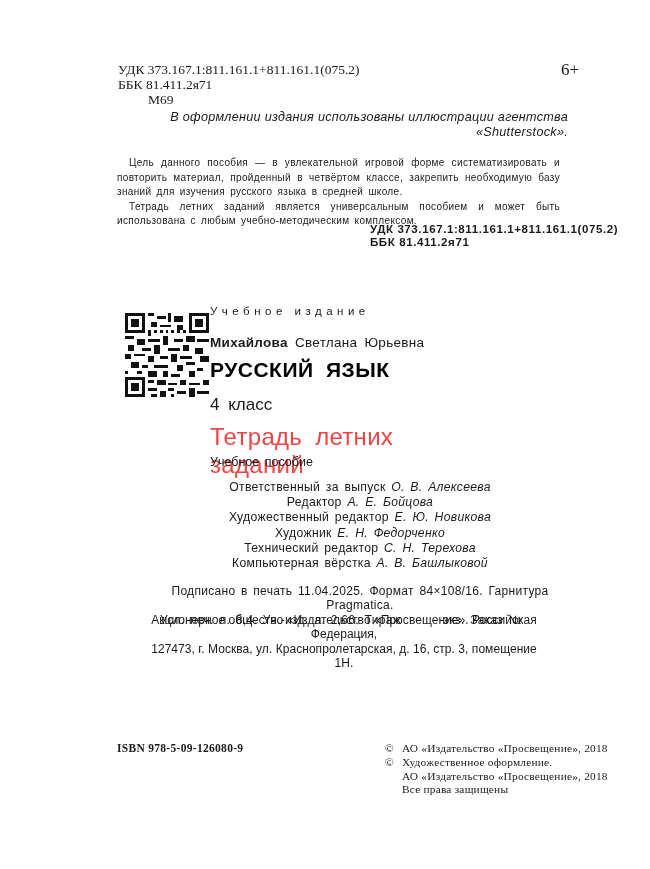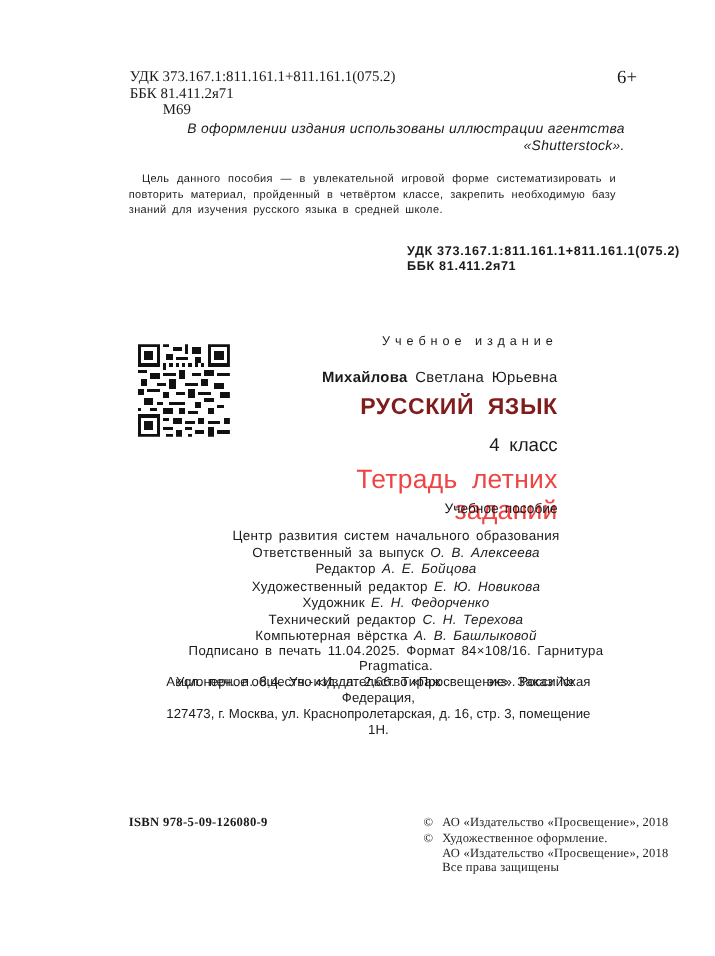--- a/index.html
+++ b/index.html
@@ -52,6 +52,7 @@
 
 <div class="abs sans annot">
   <p>Цель данного пособия — в увлекательной игровой форме систематизировать и повторить материал, пройденный в четвёртом классе, закрепить необходимую базу знаний для изучения русского языка в средней школе.</p>
+  <p>Тетрадь летних заданий является универсальным пособием и может быть использована с любым учебно-методическим комплексом.</p>
 </div>
 
 <div class="abs sans udk-right">

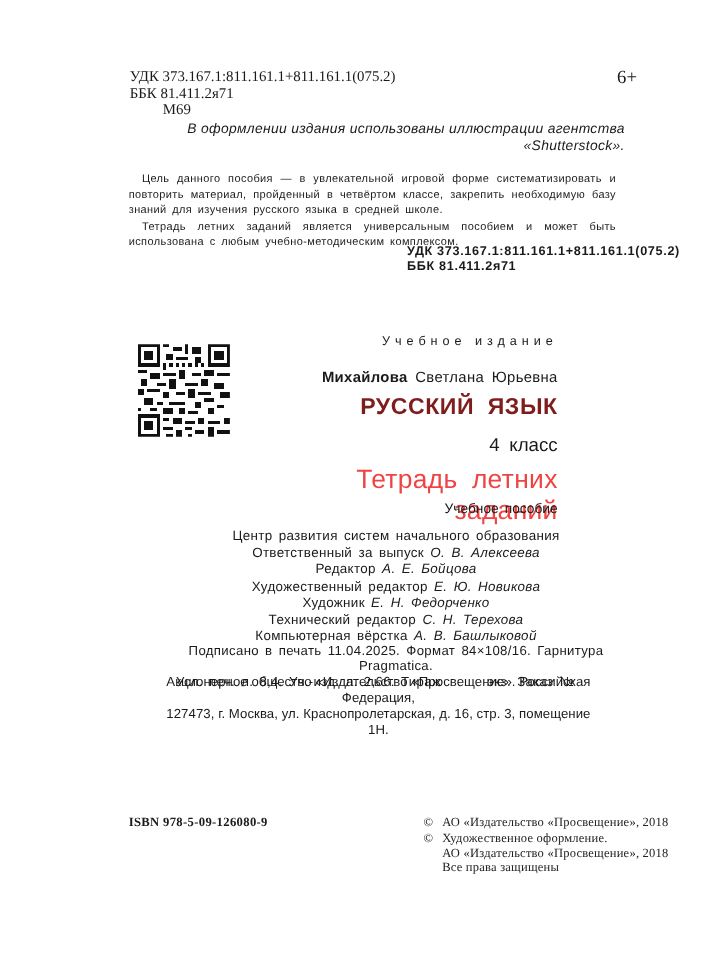--- a/index.html
+++ b/index.html
@@ -15,7 +15,7 @@
     .annot p { margin: 0; text-indent: 12px; }
     .udk-right { left: 370px; top: 223px; font-size: 11.5px; font-weight: bold; line-height: 13px; letter-spacing: 0.6px; }
     .qr { left: 125px; top: 313px; width: 84px; height: 84px; }
-    .center-col { left: 223px; width: 284px; text-align: right; }
+    .center-col { left: 210px; width: 284px; text-align: left; }
     .ed-type { top: 305px; font-size: 11.5px; letter-spacing: 4.5px; }
     .author { top: 335px; font-size: 13.5px; letter-spacing: 0.3px; word-spacing: 3px; }
     .author b { font-weight: bold; }

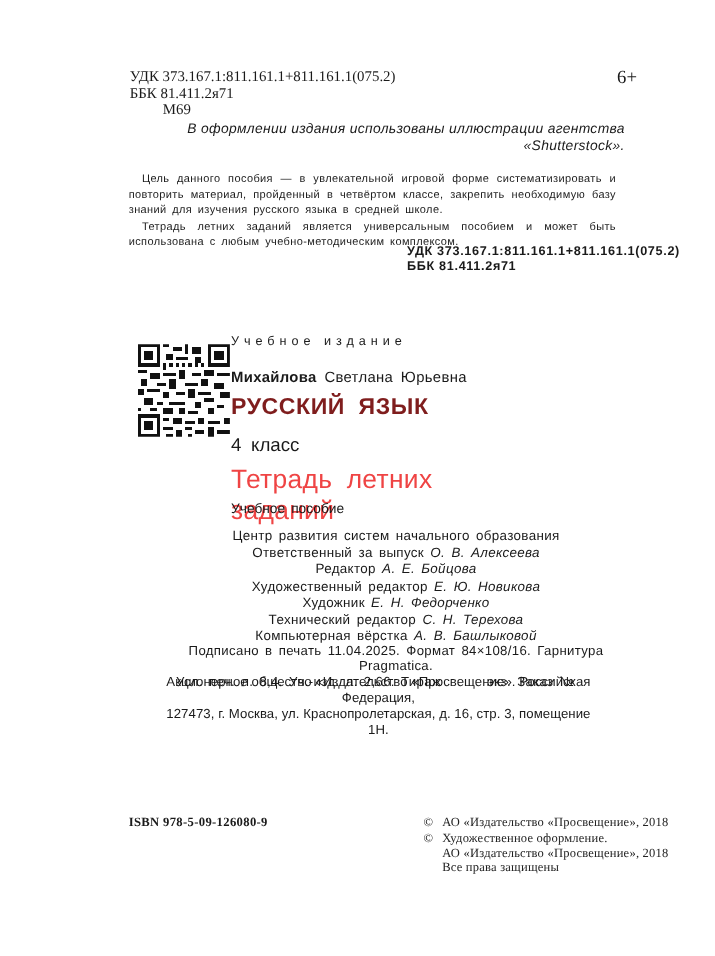--- a/index.html
+++ b/index.html
@@ -19,7 +19,7 @@
     .ed-type { top: 305px; font-size: 11.5px; letter-spacing: 4.5px; }
     .author { top: 335px; font-size: 13.5px; letter-spacing: 0.3px; word-spacing: 3px; }
     .author b { font-weight: bold; }
-    .title { top: 358px; font-size: 21px; font-weight: bold; color: #7f1d1d; letter-spacing: 0.5px; word-spacing: 6px; }
+    .title { top: 358px; font-size: 21px; font-weight: bold; color: #000000; letter-spacing: 0.5px; word-spacing: 6px; }
     .grade { top: 395px; font-size: 17px; word-spacing: 4px; }
     .subtitle { top: 423px; font-size: 24px; color: #ef4444; word-spacing: 6px; letter-spacing: 0.3px; }
     .kind { top: 455px; font-size: 12.5px; word-spacing: 2px; }

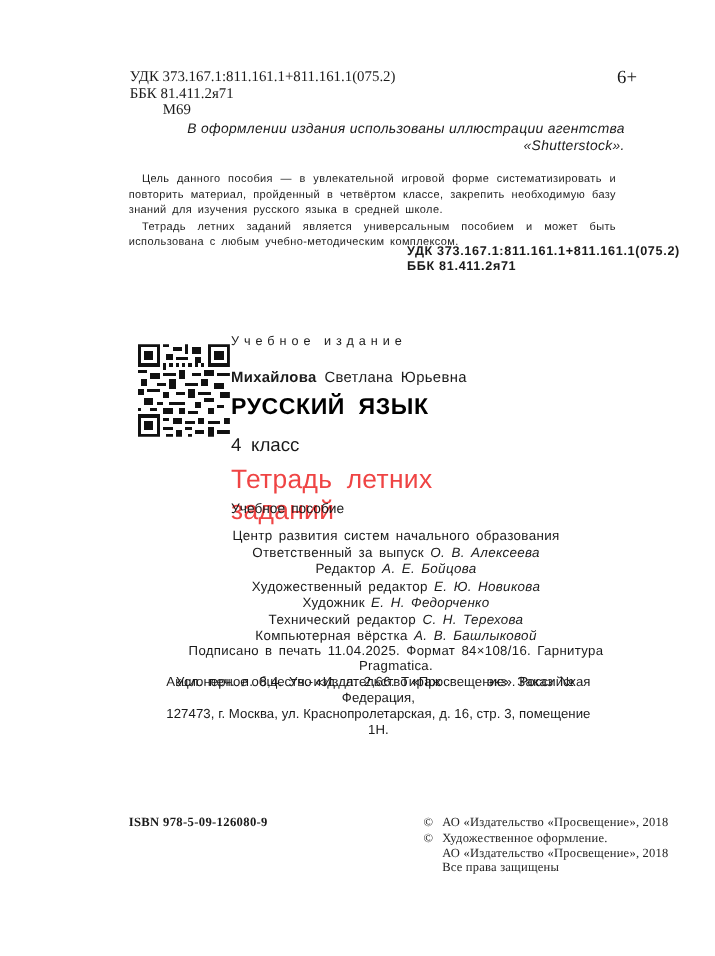--- a/index.html
+++ b/index.html
@@ -150,7 +150,6 @@
 <div class="abs sans center-col kind">Учебное пособие</div>
 
 <div class="abs sans staff">
-  <div><span>Центр развития систем начального образования</span></div>
   <div><span>Ответственный за выпуск</span> <i>О. В. Алексеева</i></div>
   <div><span>Редактор</span> <i>А. Е. Бойцова</i></div>
   <div><span>Художественный редактор</span> <i>Е. Ю. Новикова</i></div>

